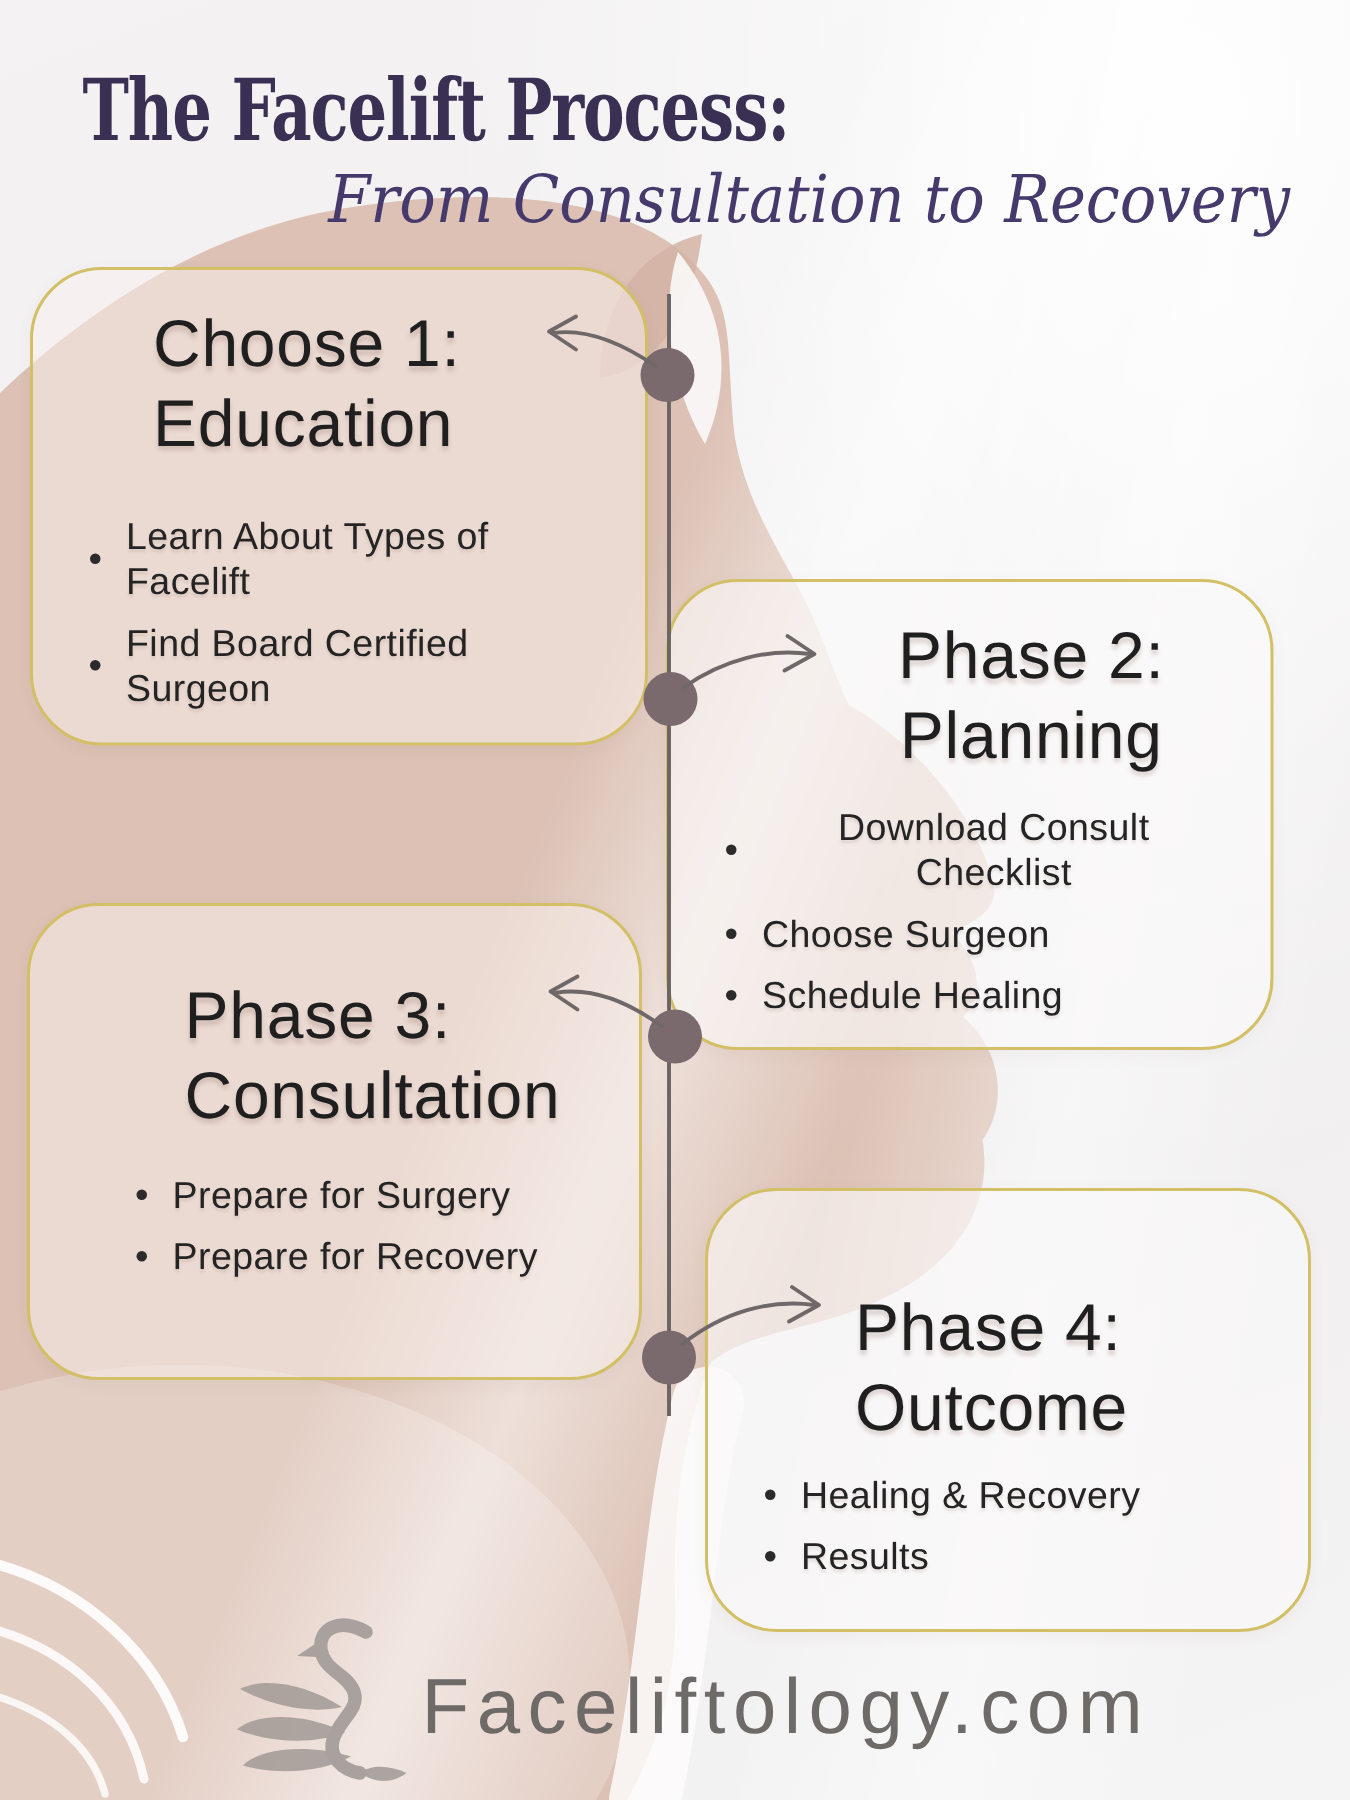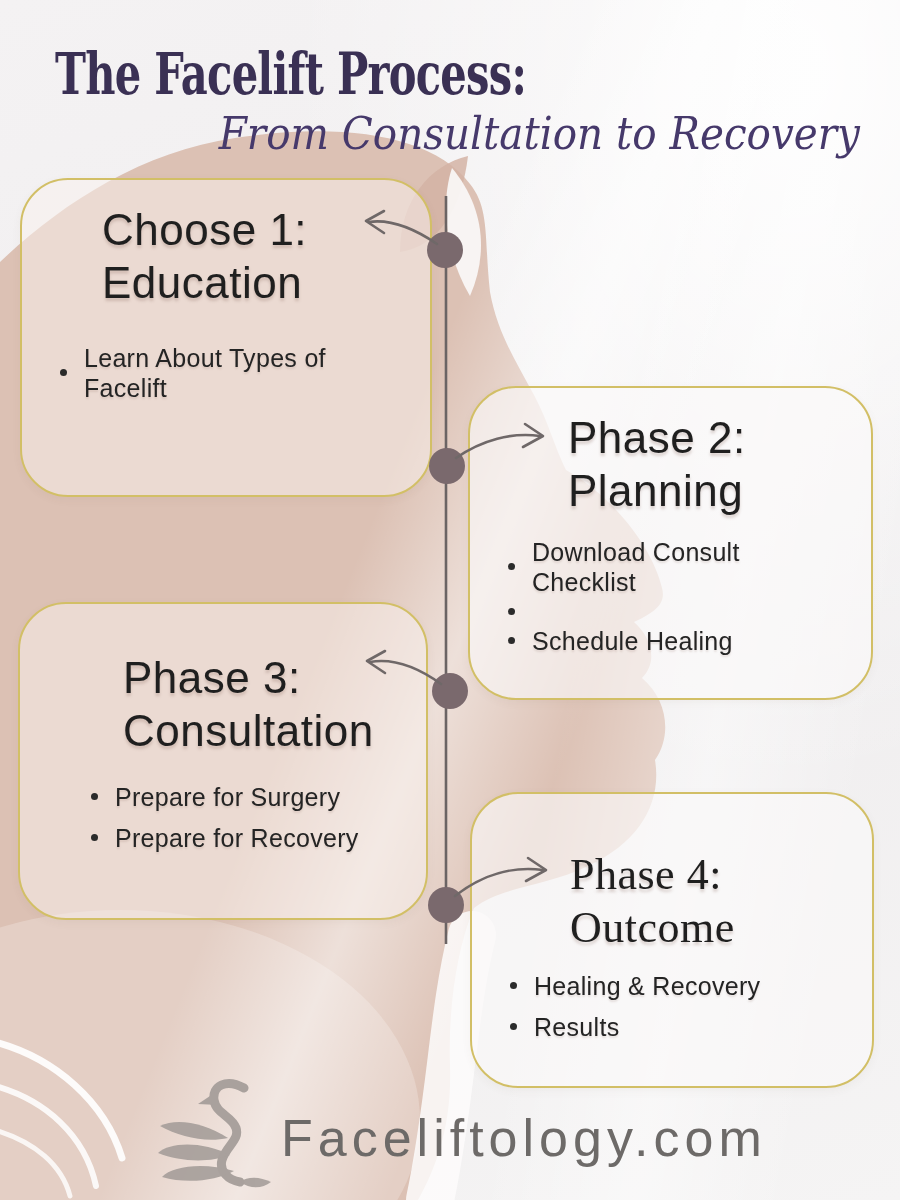--- a/index.html
+++ b/index.html
@@ -113,6 +113,10 @@
           <span class="b-dot"></span>
           <span>Learn About Types of Facelift</span>
         </li>
+      <li class="bullet">
+          <span class="b-dot"></span>
+          <span>Find Board Certified Surgeon</span>
+        </li>
     </ul>
   </section>
 

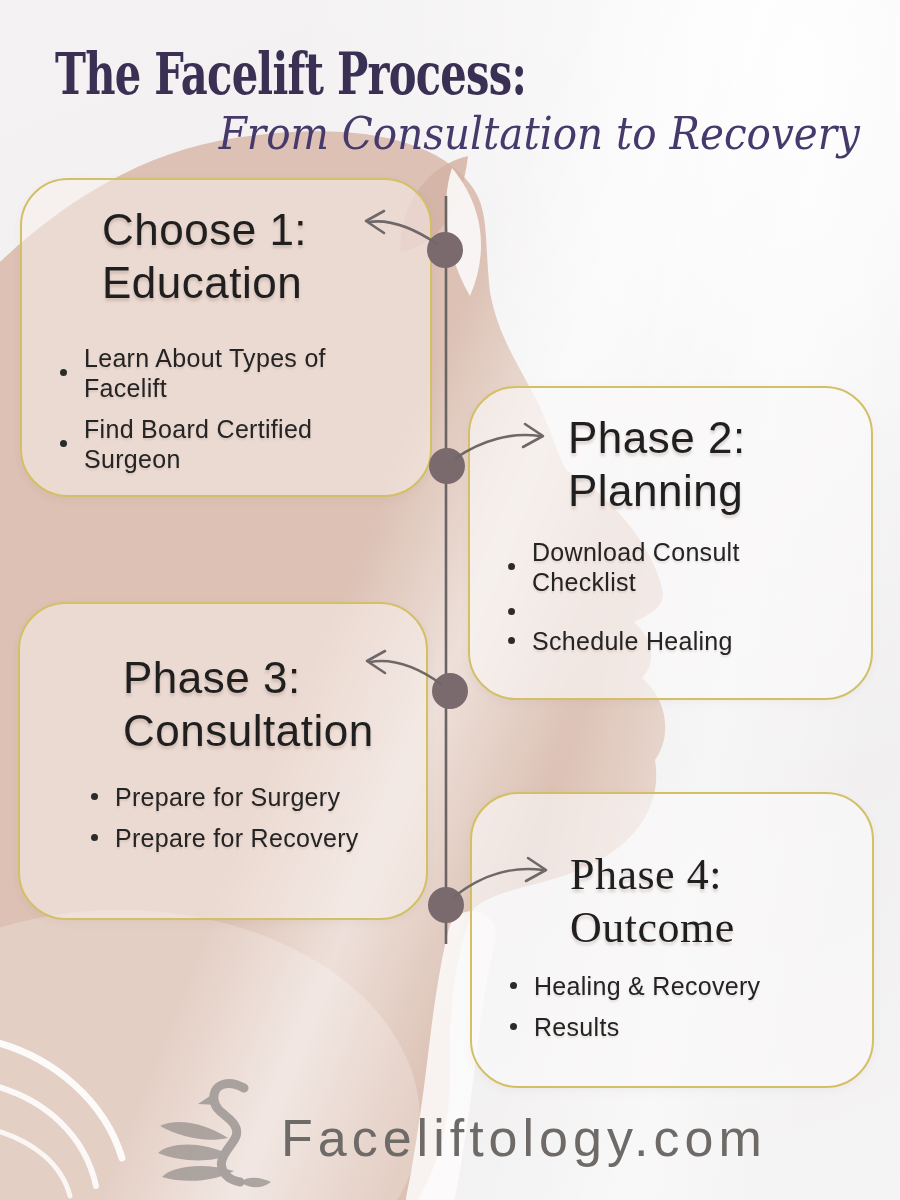--- a/index.html
+++ b/index.html
@@ -120,7 +120,7 @@
     </ul>
   </section>
 
-  <section class="card white right" id="card-2" style="left:468px;top:386px;width:405px;height:314px;">
+  <section class="card white right" id="card-2" style="left:444px;top:386px;width:405px;height:314px;text-align:center;">
     <h2 class="card-title"><span>Phase 2:</span><br><span>Planning</span></h2>
     <ul class="bullets">
       <li class="bullet">

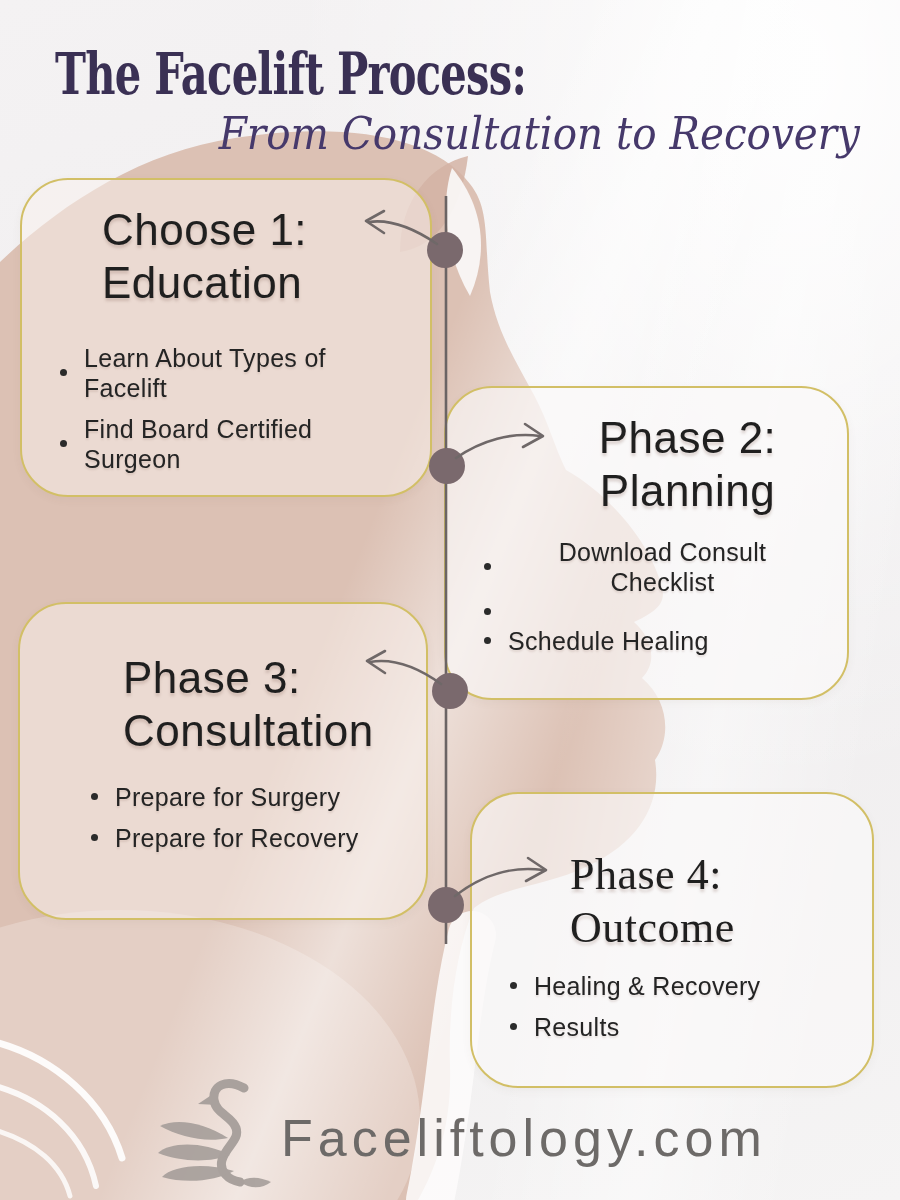--- a/index.html
+++ b/index.html
@@ -129,6 +129,7 @@
         </li>
       <li class="bullet">
           <span class="b-dot"></span>
+          <span>Choose Surgeon</span>
         </li>
       <li class="bullet">
           <span class="b-dot"></span>

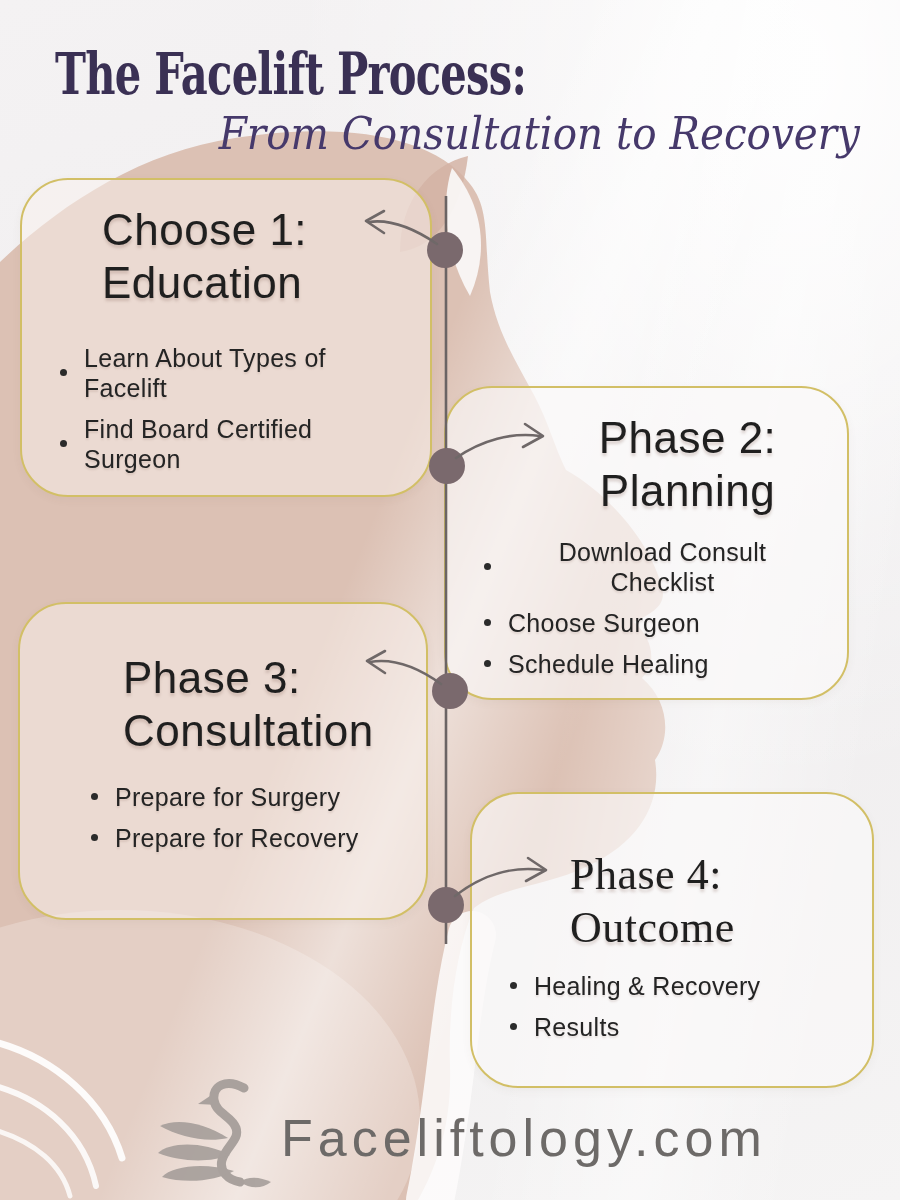--- a/index.html
+++ b/index.html
@@ -54,7 +54,7 @@
   .card.left .card-title{margin-left:66px;}
   .card.right .card-title{margin-left:84px;}
   #card-3 .card-title{margin-top:24px;}
-  #card-4 .card-title{margin-top:31px;font-family:Liberation Serif, serif;}
+  #card-4 .card-title{margin-top:42px;}
   .bullets{list-style:none;margin:14px;padding:0 0 0 10px;}
   #card-1 .bullets{margin-top:33px;}
   #card-2 .bullets{margin-top:19px;}

